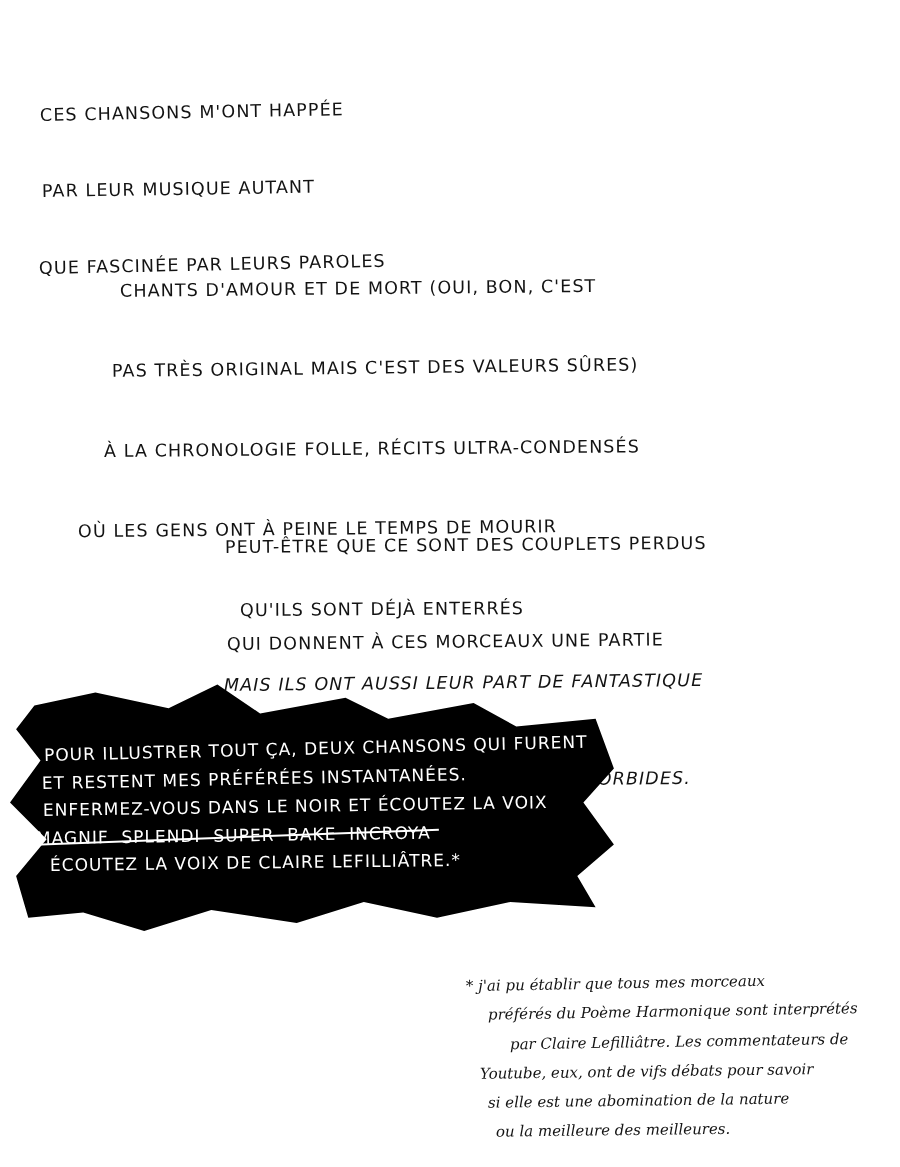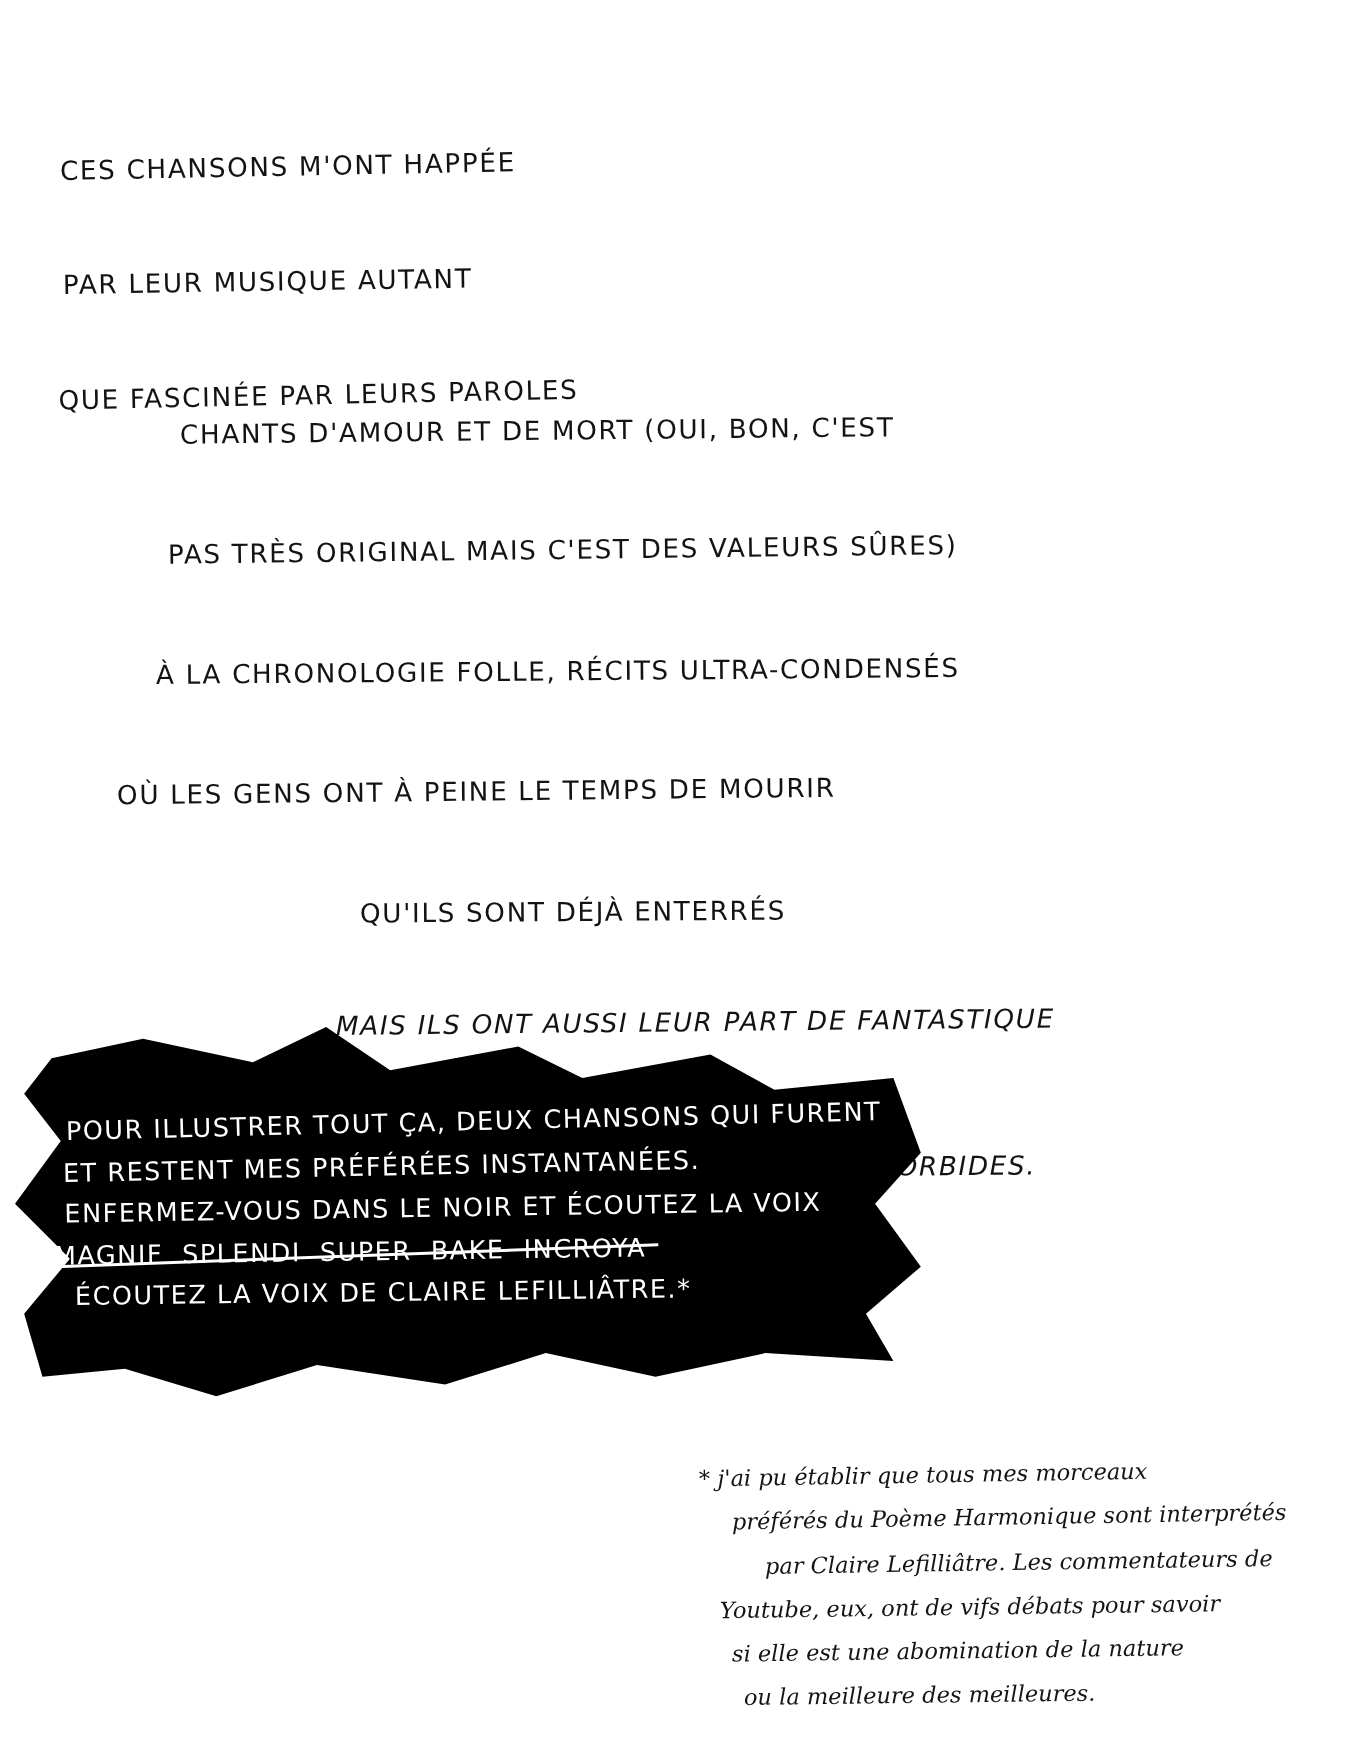--- a/index.html
+++ b/index.html
@@ -189,6 +189,11 @@
     <span class="ln">QU'ILS SONT DÉJÀ ENTERRÉS</span>
   </div>
 
+  <div class="hand caps" id="block-couplets">
+    <span class="ln">PEUT-ÊTRE QUE CE SONT DES COUPLETS PERDUS</span>
+    <span class="ln">QUI DONNENT À CES MORCEAUX UNE PARTIE</span>
+    <span class="ln">DE LEUR ÉTRANGETÉ</span>
+  </div>
 
   <div class="hand caps" id="block-fantastique">
     <span class="ln">MAIS ILS ONT AUSSI LEUR PART DE FANTASTIQUE</span>

